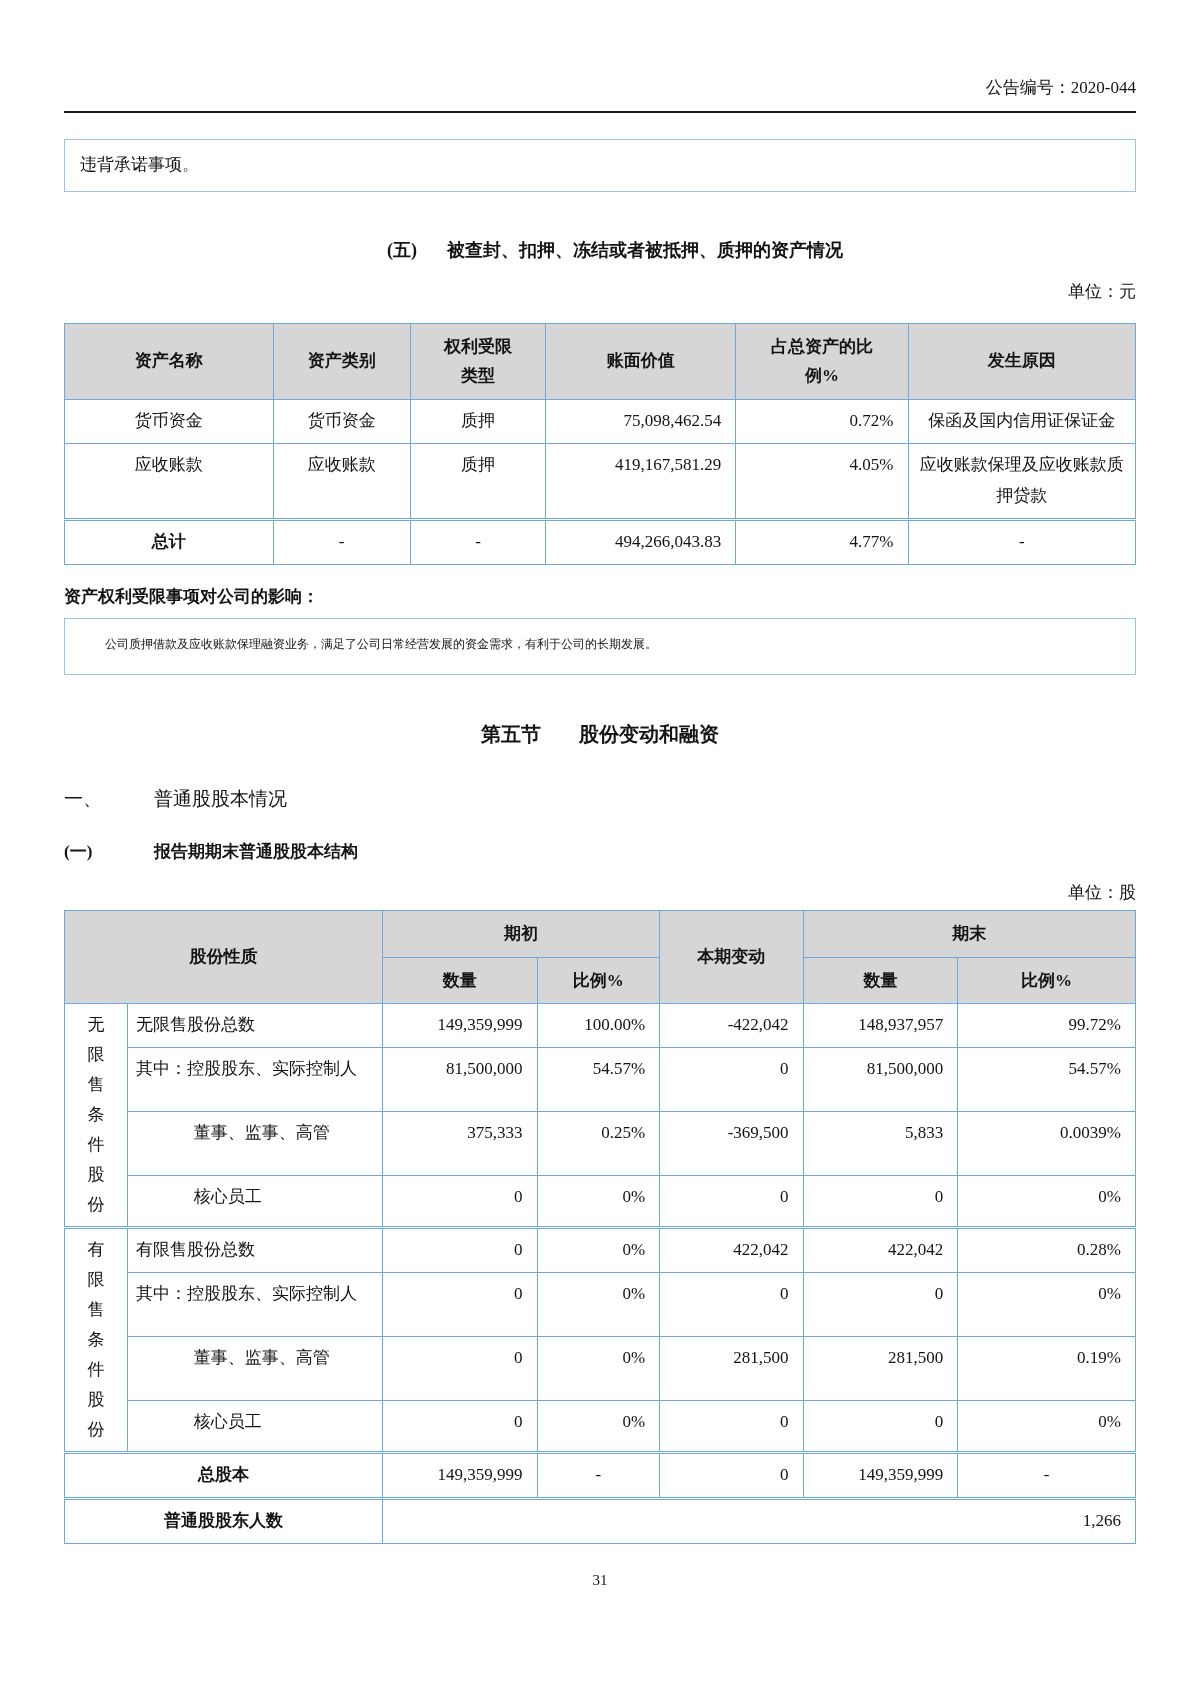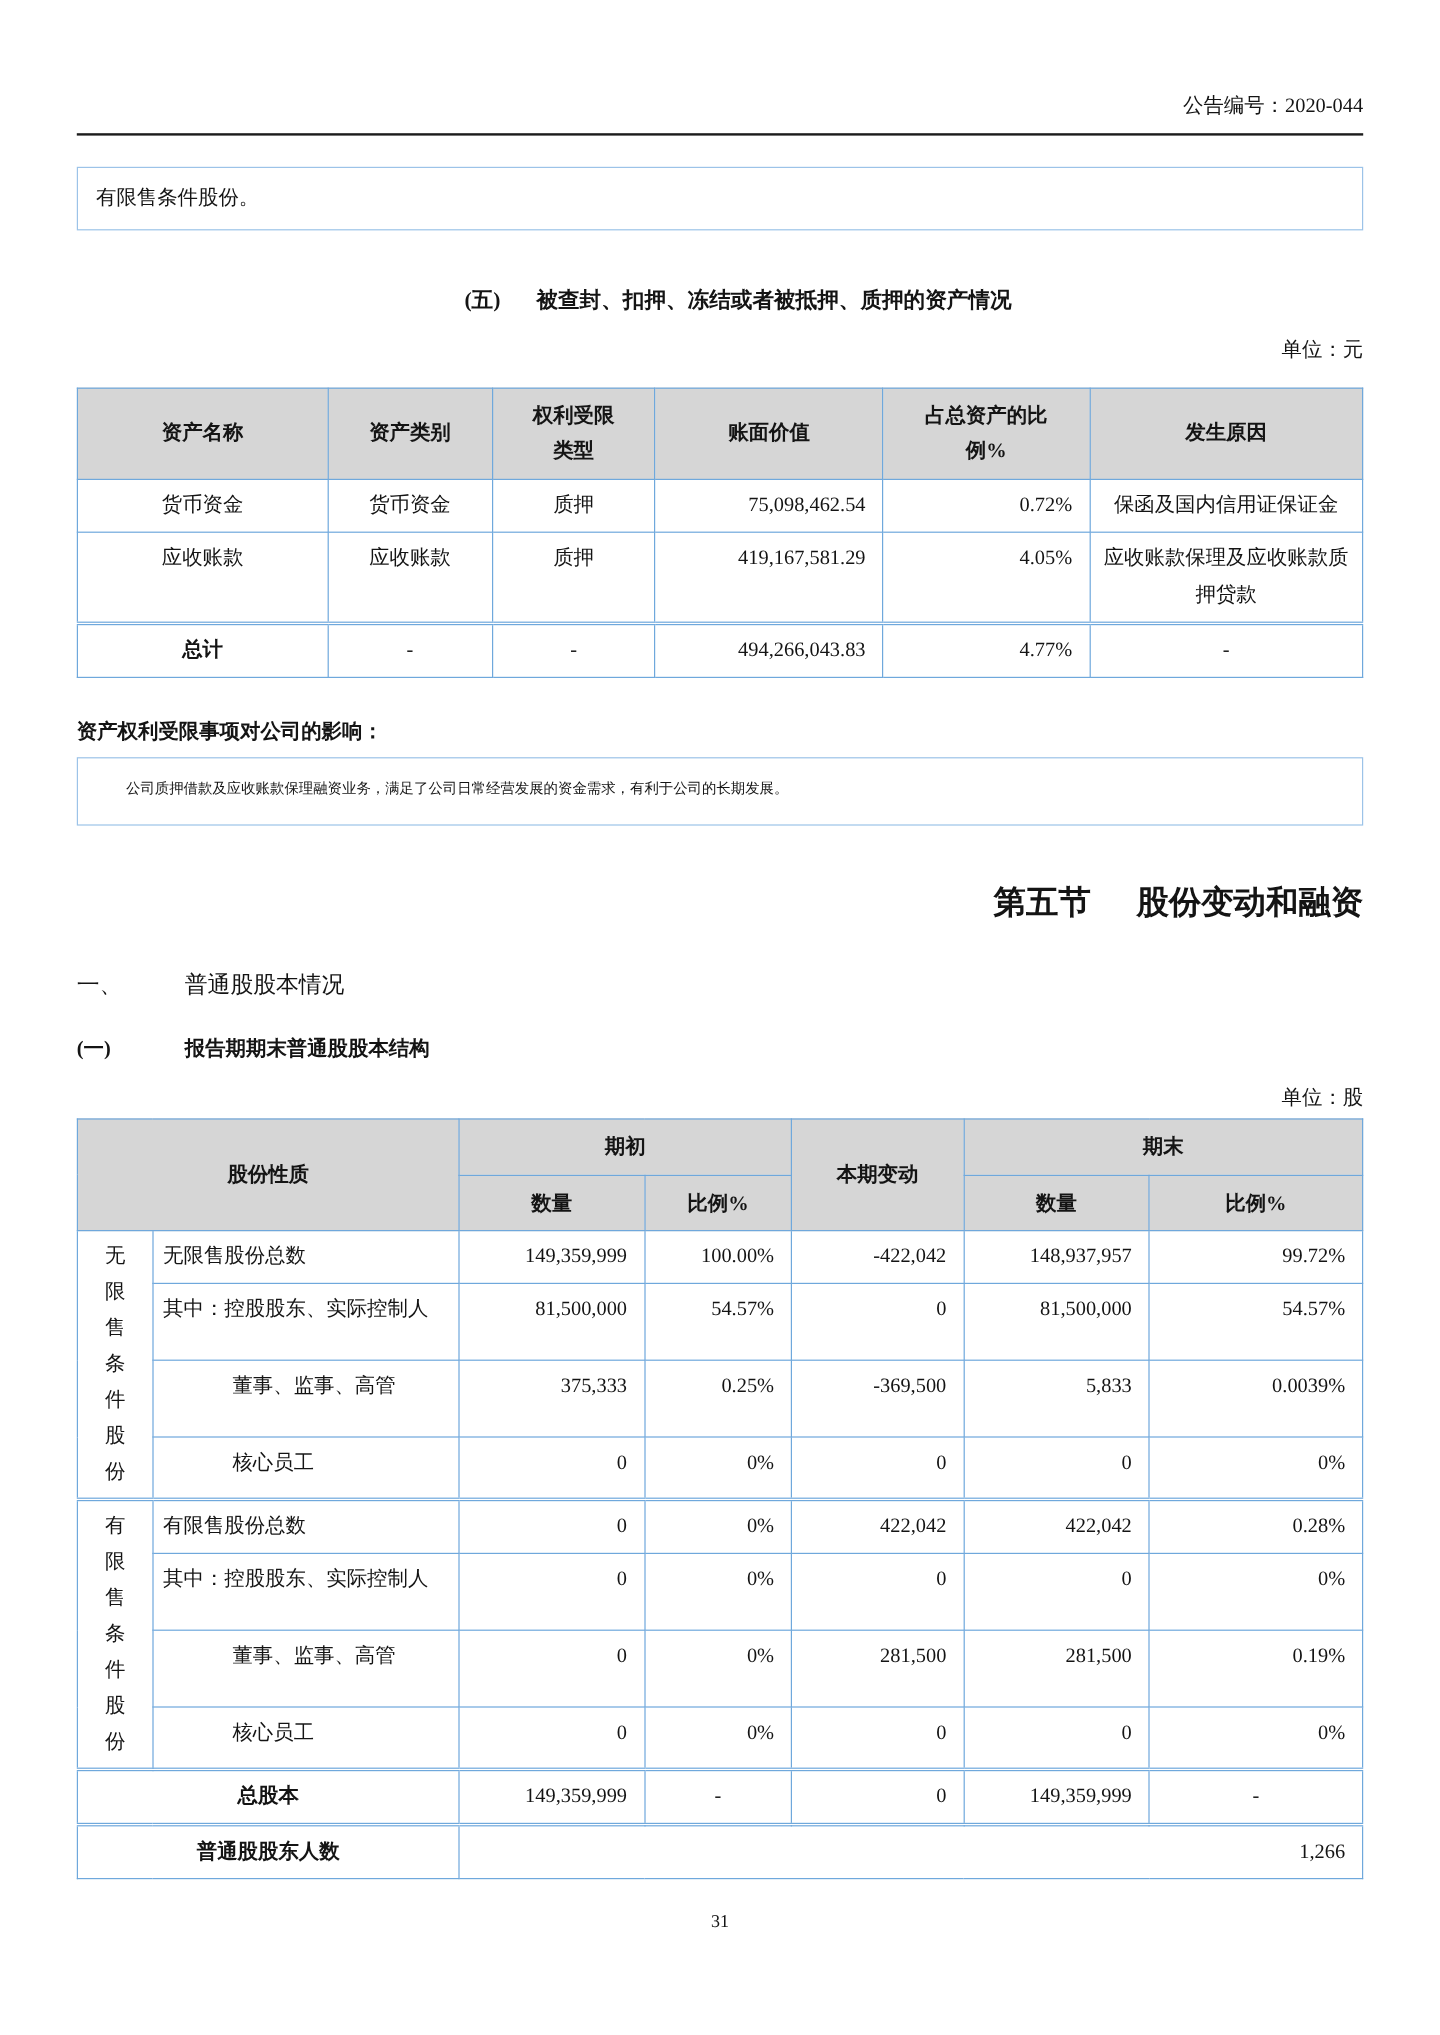--- a/index.html
+++ b/index.html
@@ -78,7 +78,7 @@
   </div>
 
   <div class="note-box">
-    <p>有限售条件股份。</p>
+    <p>违背承诺事项。</p>
   </div>
 
   <div class="h-section">

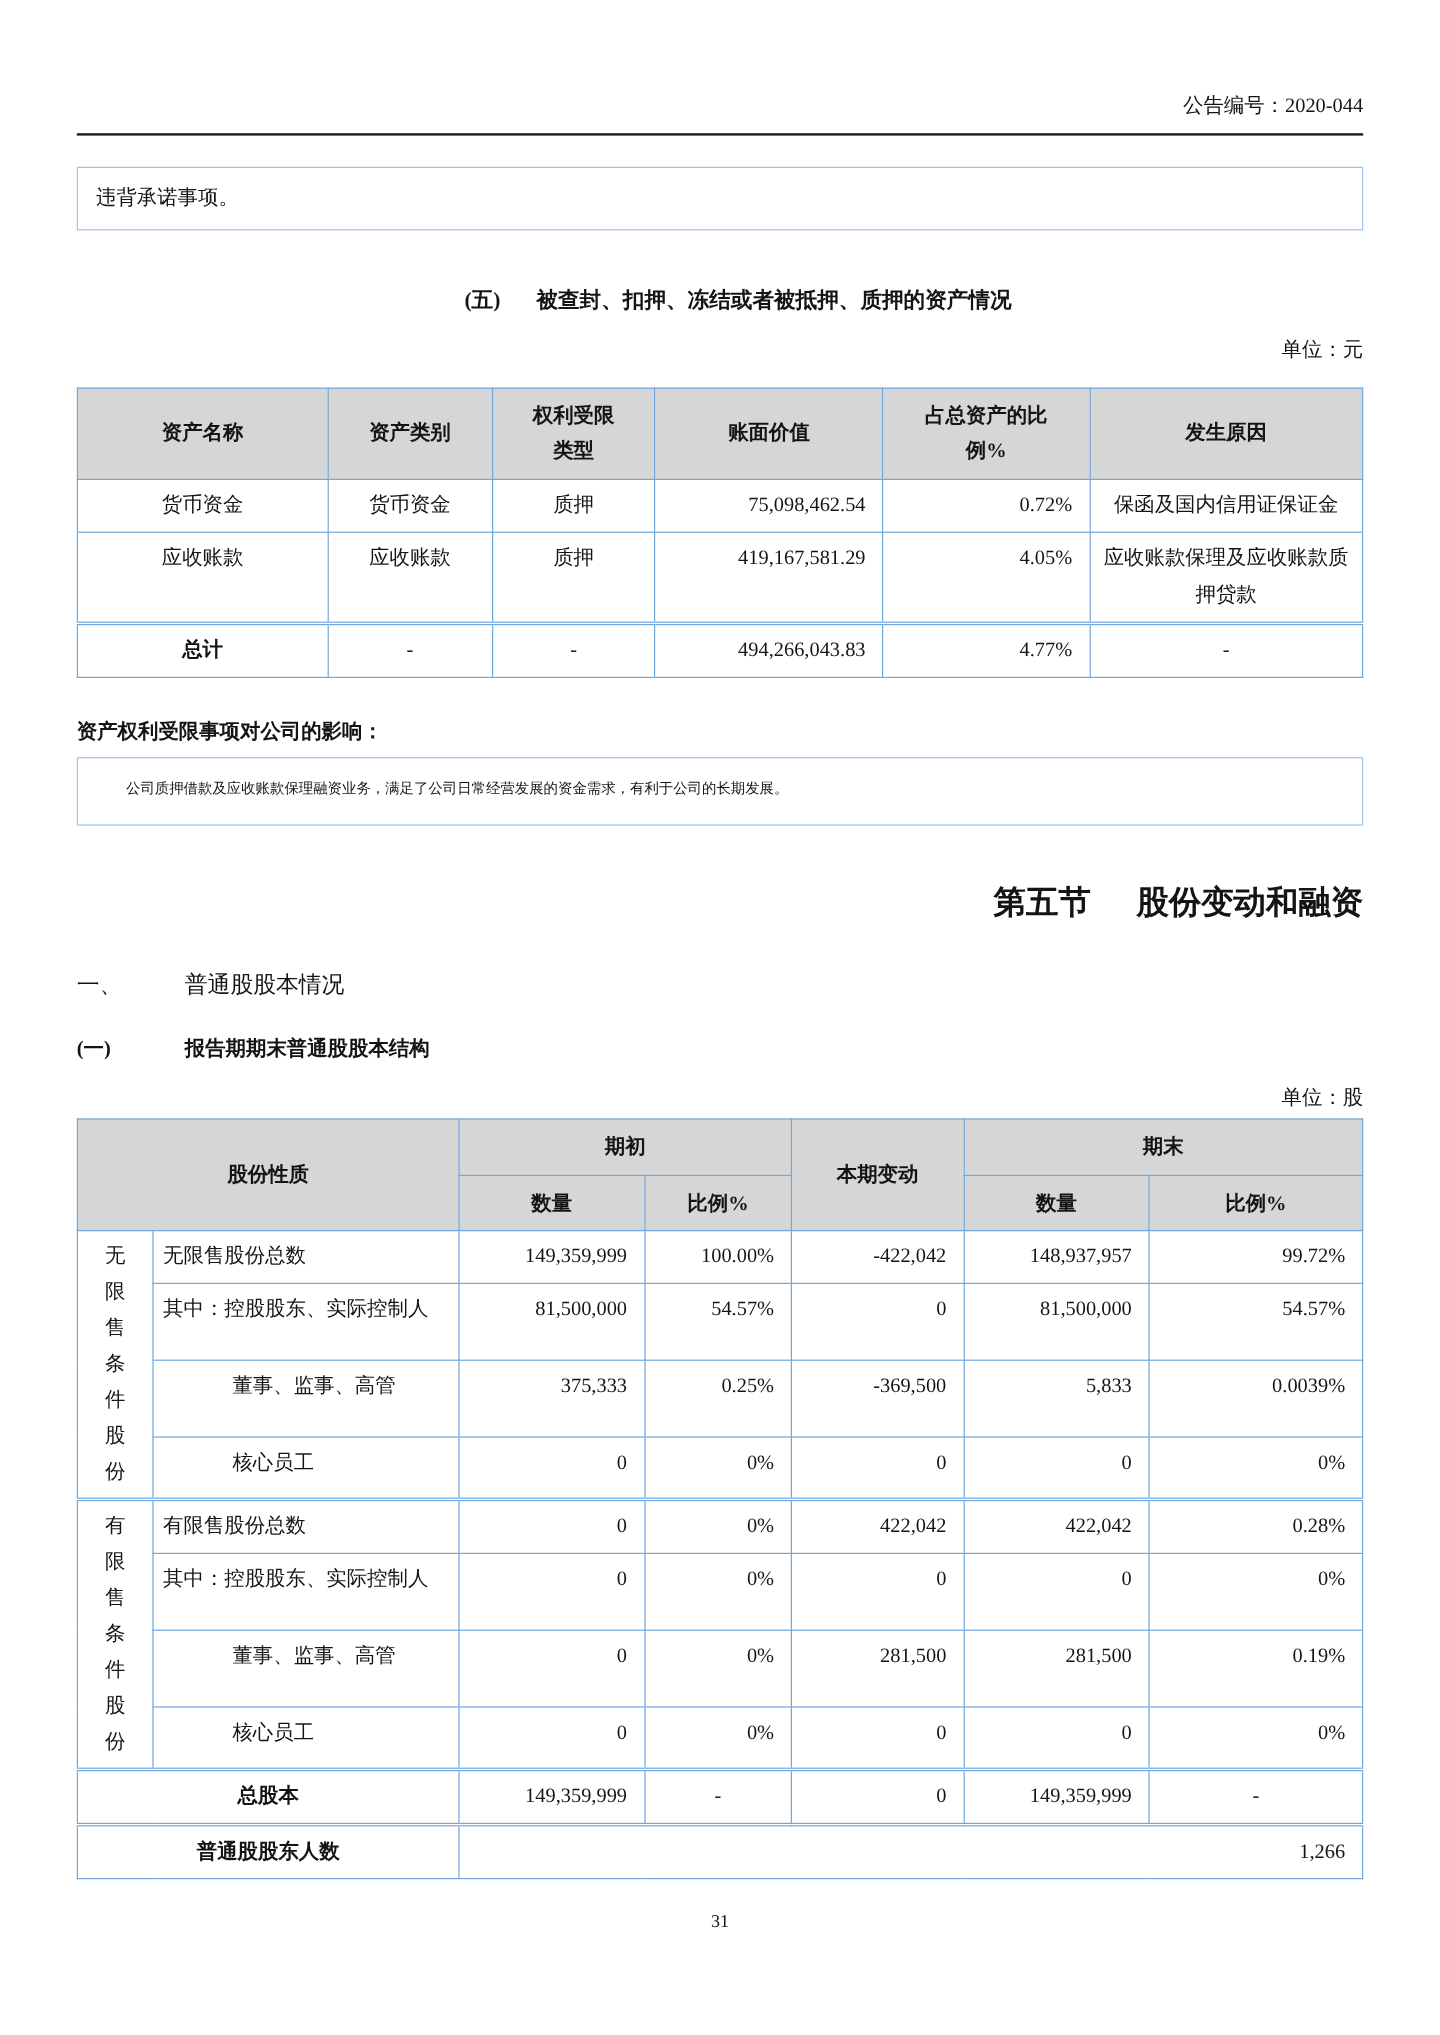--- a/index.html
+++ b/index.html
@@ -32,7 +32,7 @@
   .h-section { margin-top:46px; font-size:18px; font-weight:bold;text-align:center; }
   .h-num { display:inline-block; width:90px; }
   .unit-line { margin-top:18px; text-align:right; font-size:17px; }
-  .impact-title { margin-top:33px; font-size:17px; font-weight:bold; }
+  .impact-title { margin-top:20px; font-size:17px; font-weight:bold; }
   .chapter-title { margin-top:46px; text-align:right; font-size:27px; font-weight:bold; }
   .chapter-title .chap-no { margin-right:38px; }
   .h1-heading { margin-top:38px; font-size:19px; font-weight:normal; }

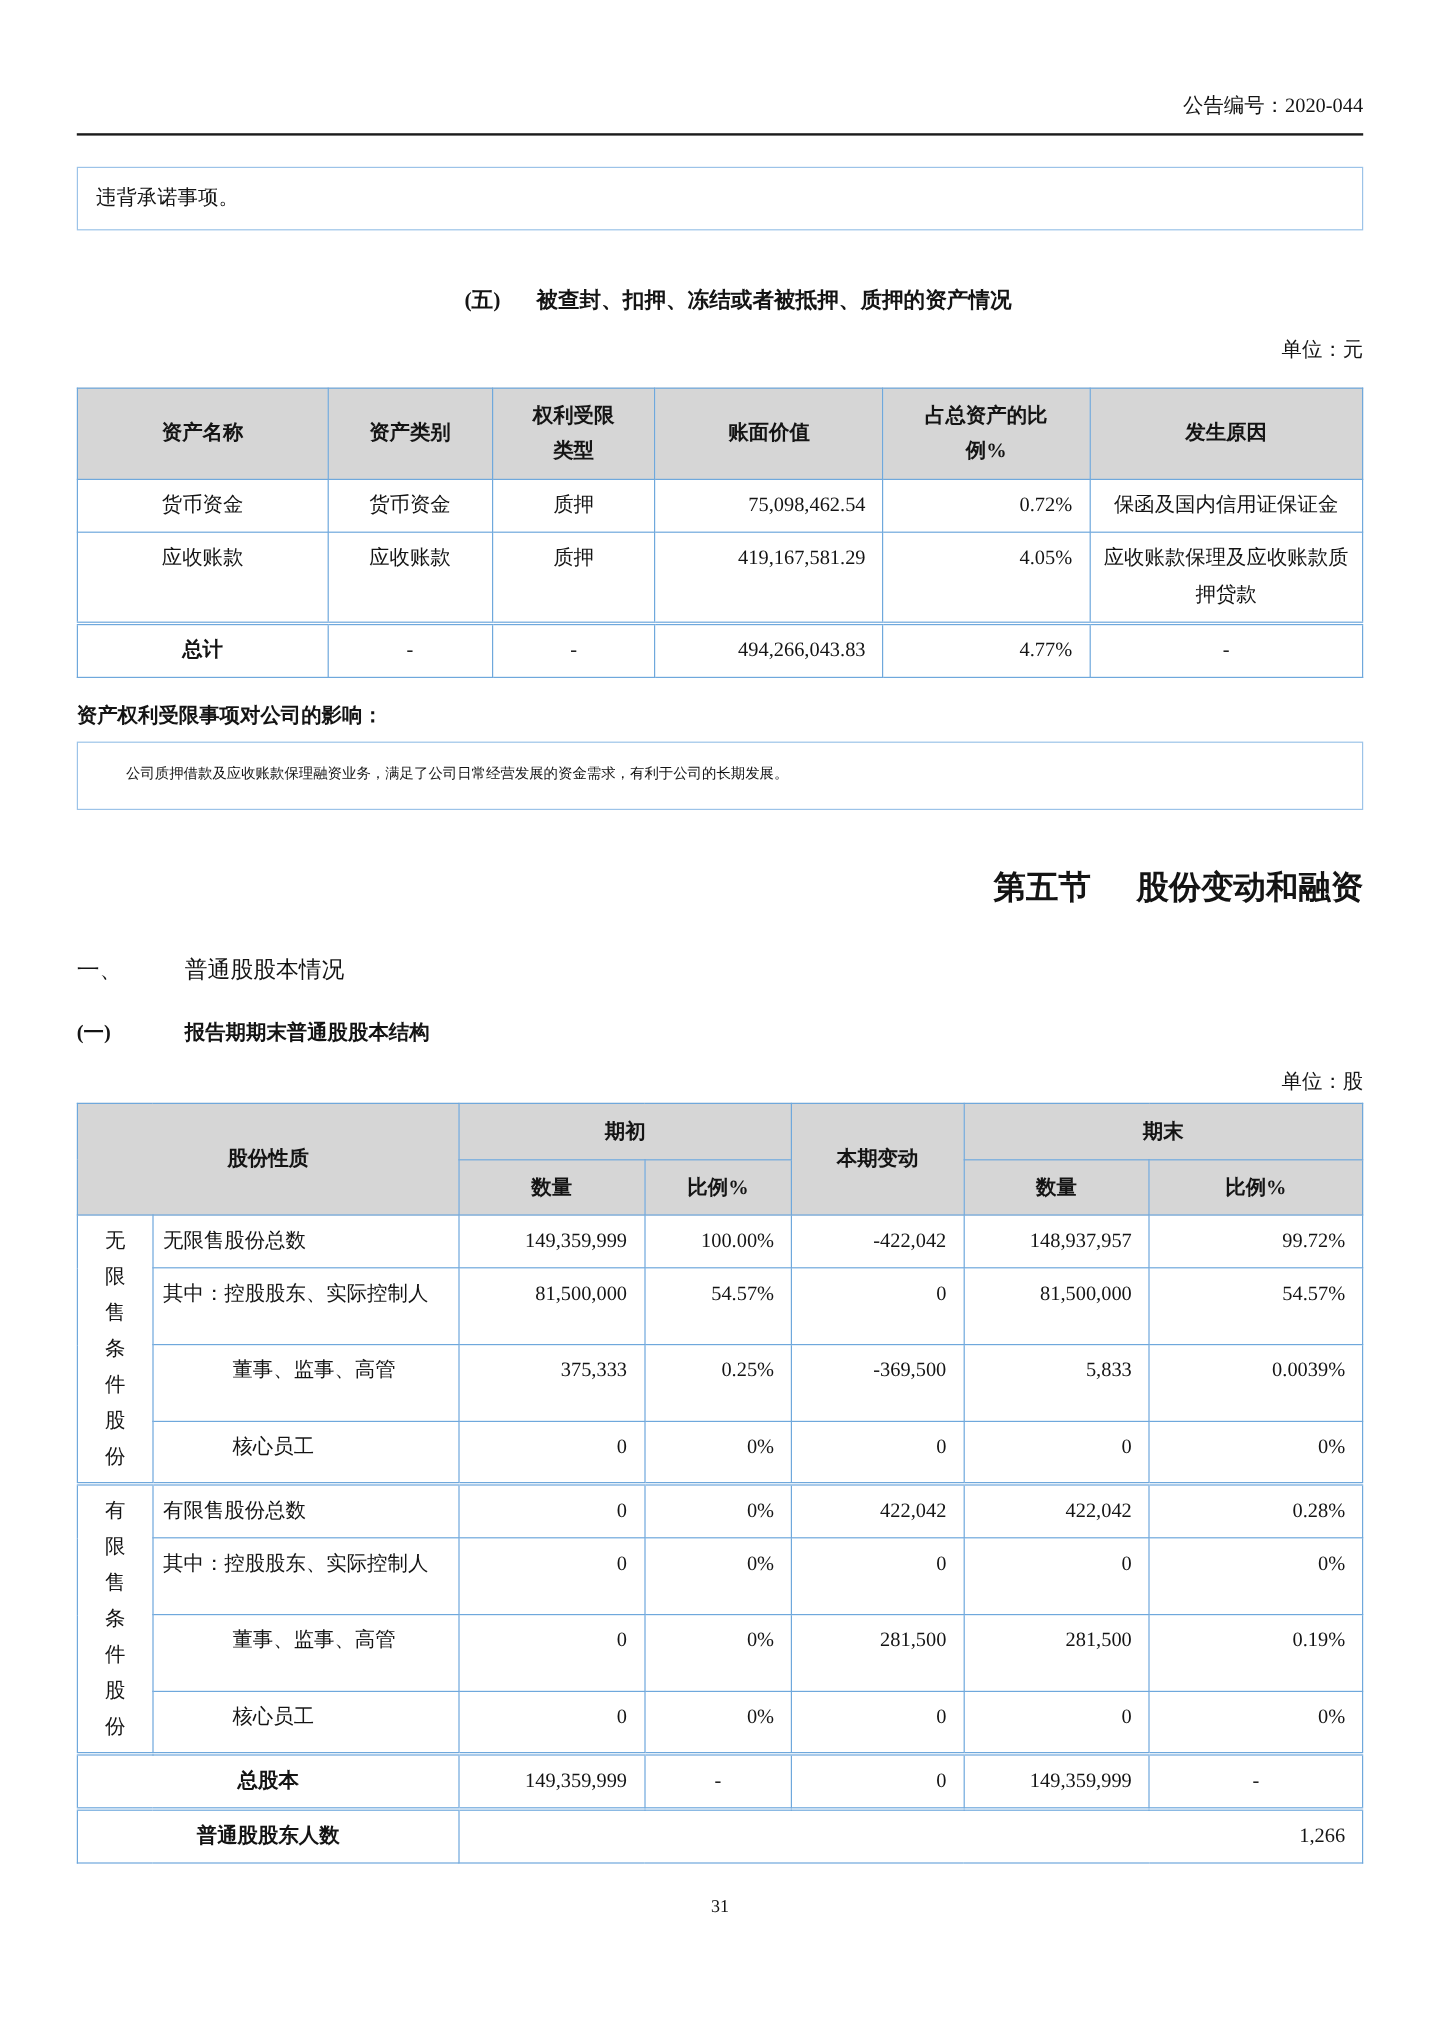--- a/index.html
+++ b/index.html
@@ -33,7 +33,7 @@
   .h-num { display:inline-block; width:90px; }
   .unit-line { margin-top:18px; text-align:right; font-size:17px; }
   .impact-title { margin-top:20px; font-size:17px; font-weight:bold; }
-  .chapter-title { margin-top:46px; text-align:right; font-size:27px; font-weight:bold; }
+  .chapter-title { margin-top:46px; text-align:center; font-size:20px; font-weight:bold; }
   .chapter-title .chap-no { margin-right:38px; }
   .h1-heading { margin-top:38px; font-size:19px; font-weight:normal; }
   .h2-heading { margin-top:28px; font-size:17px; font-weight:bold; }

